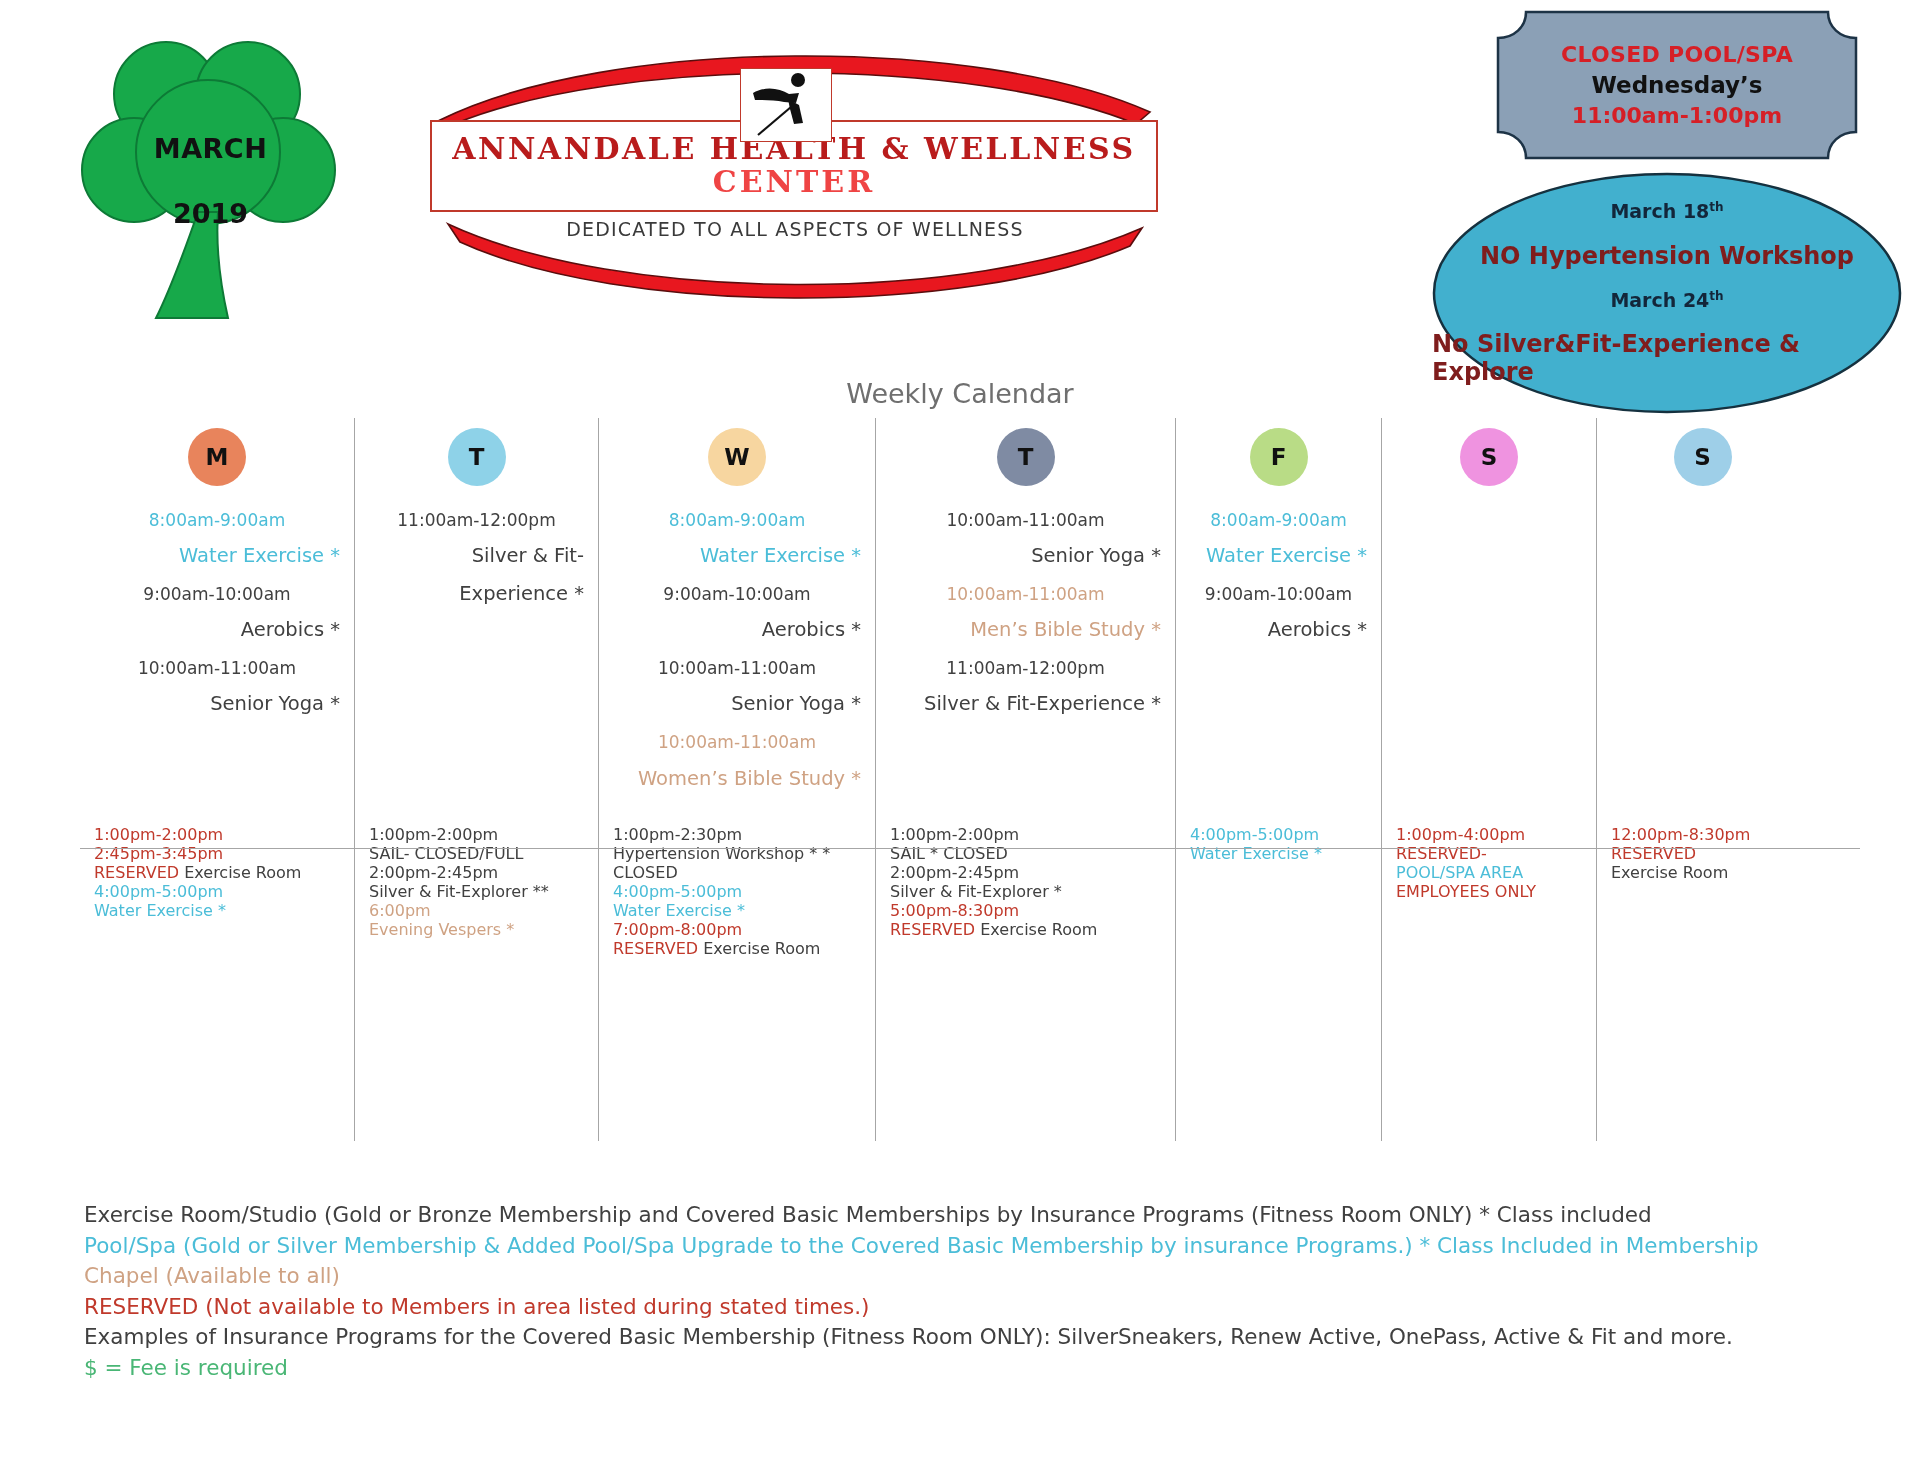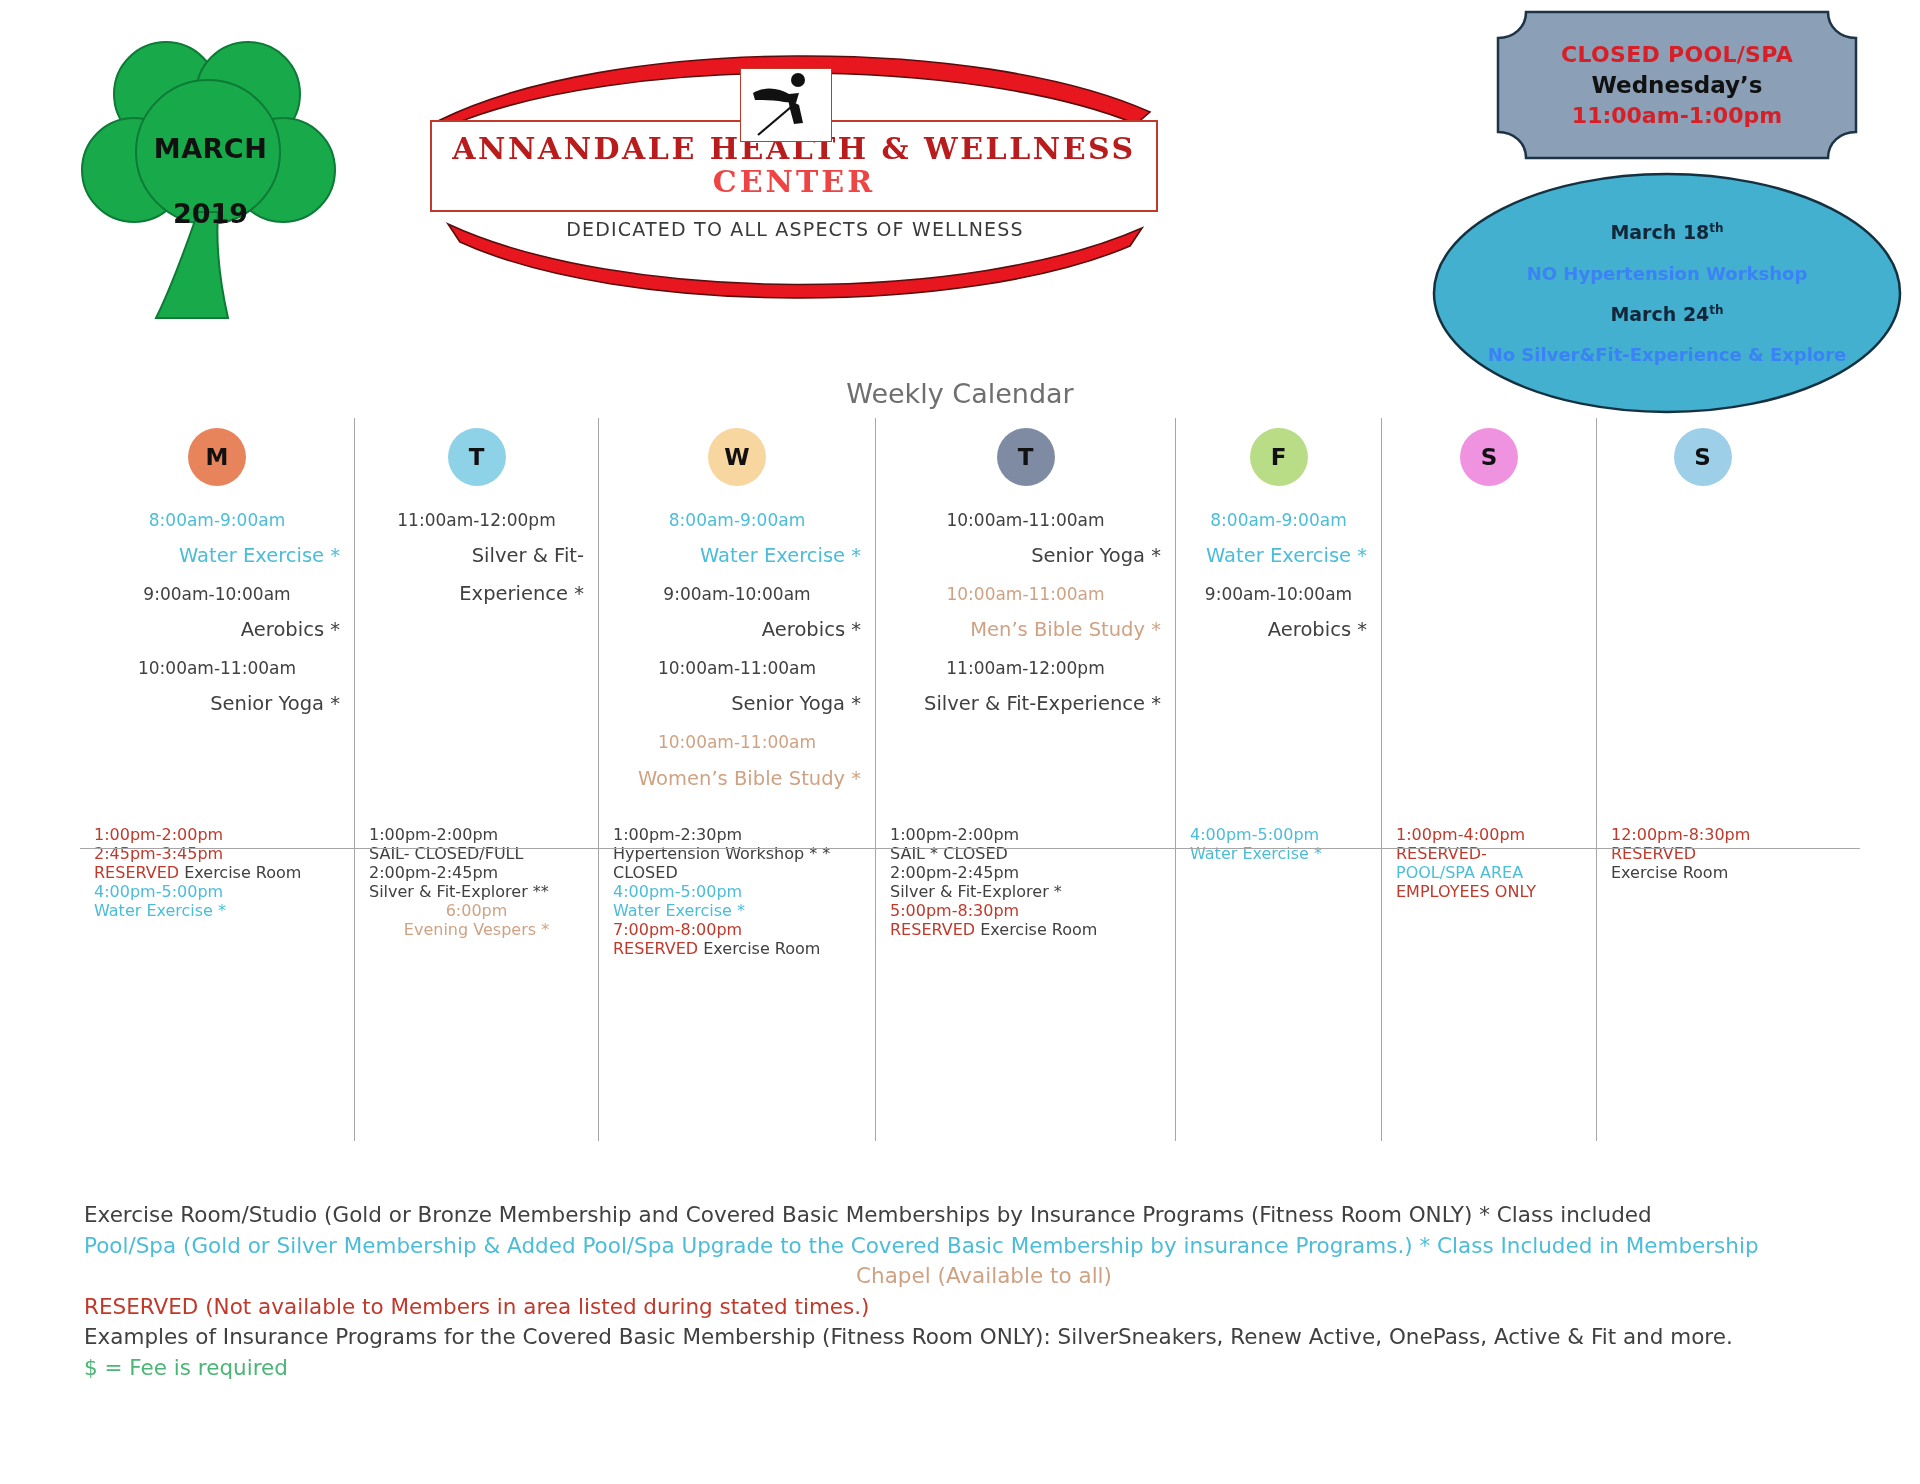--- a/index.html
+++ b/index.html
@@ -50,7 +50,7 @@
      display:flex;flex-direction:column;align-items:center;justify-content:center;gap:19px;}
   .ellipse .e-b{font-size:19px;font-weight:bold;color:#13263a;}
   .ellipse .e-b sup{font-size:12px;}
-  .ellipse .e-n{font-size:18px;font-weight:bold;color:#3b82f6;}
+  .ellipse .e-n{font-size:24px;font-weight:bold;color:#7f1d1d;}
 
   
   .weekly-title{position:absolute;left:0;top:378px;width:1920px;text-align:center;

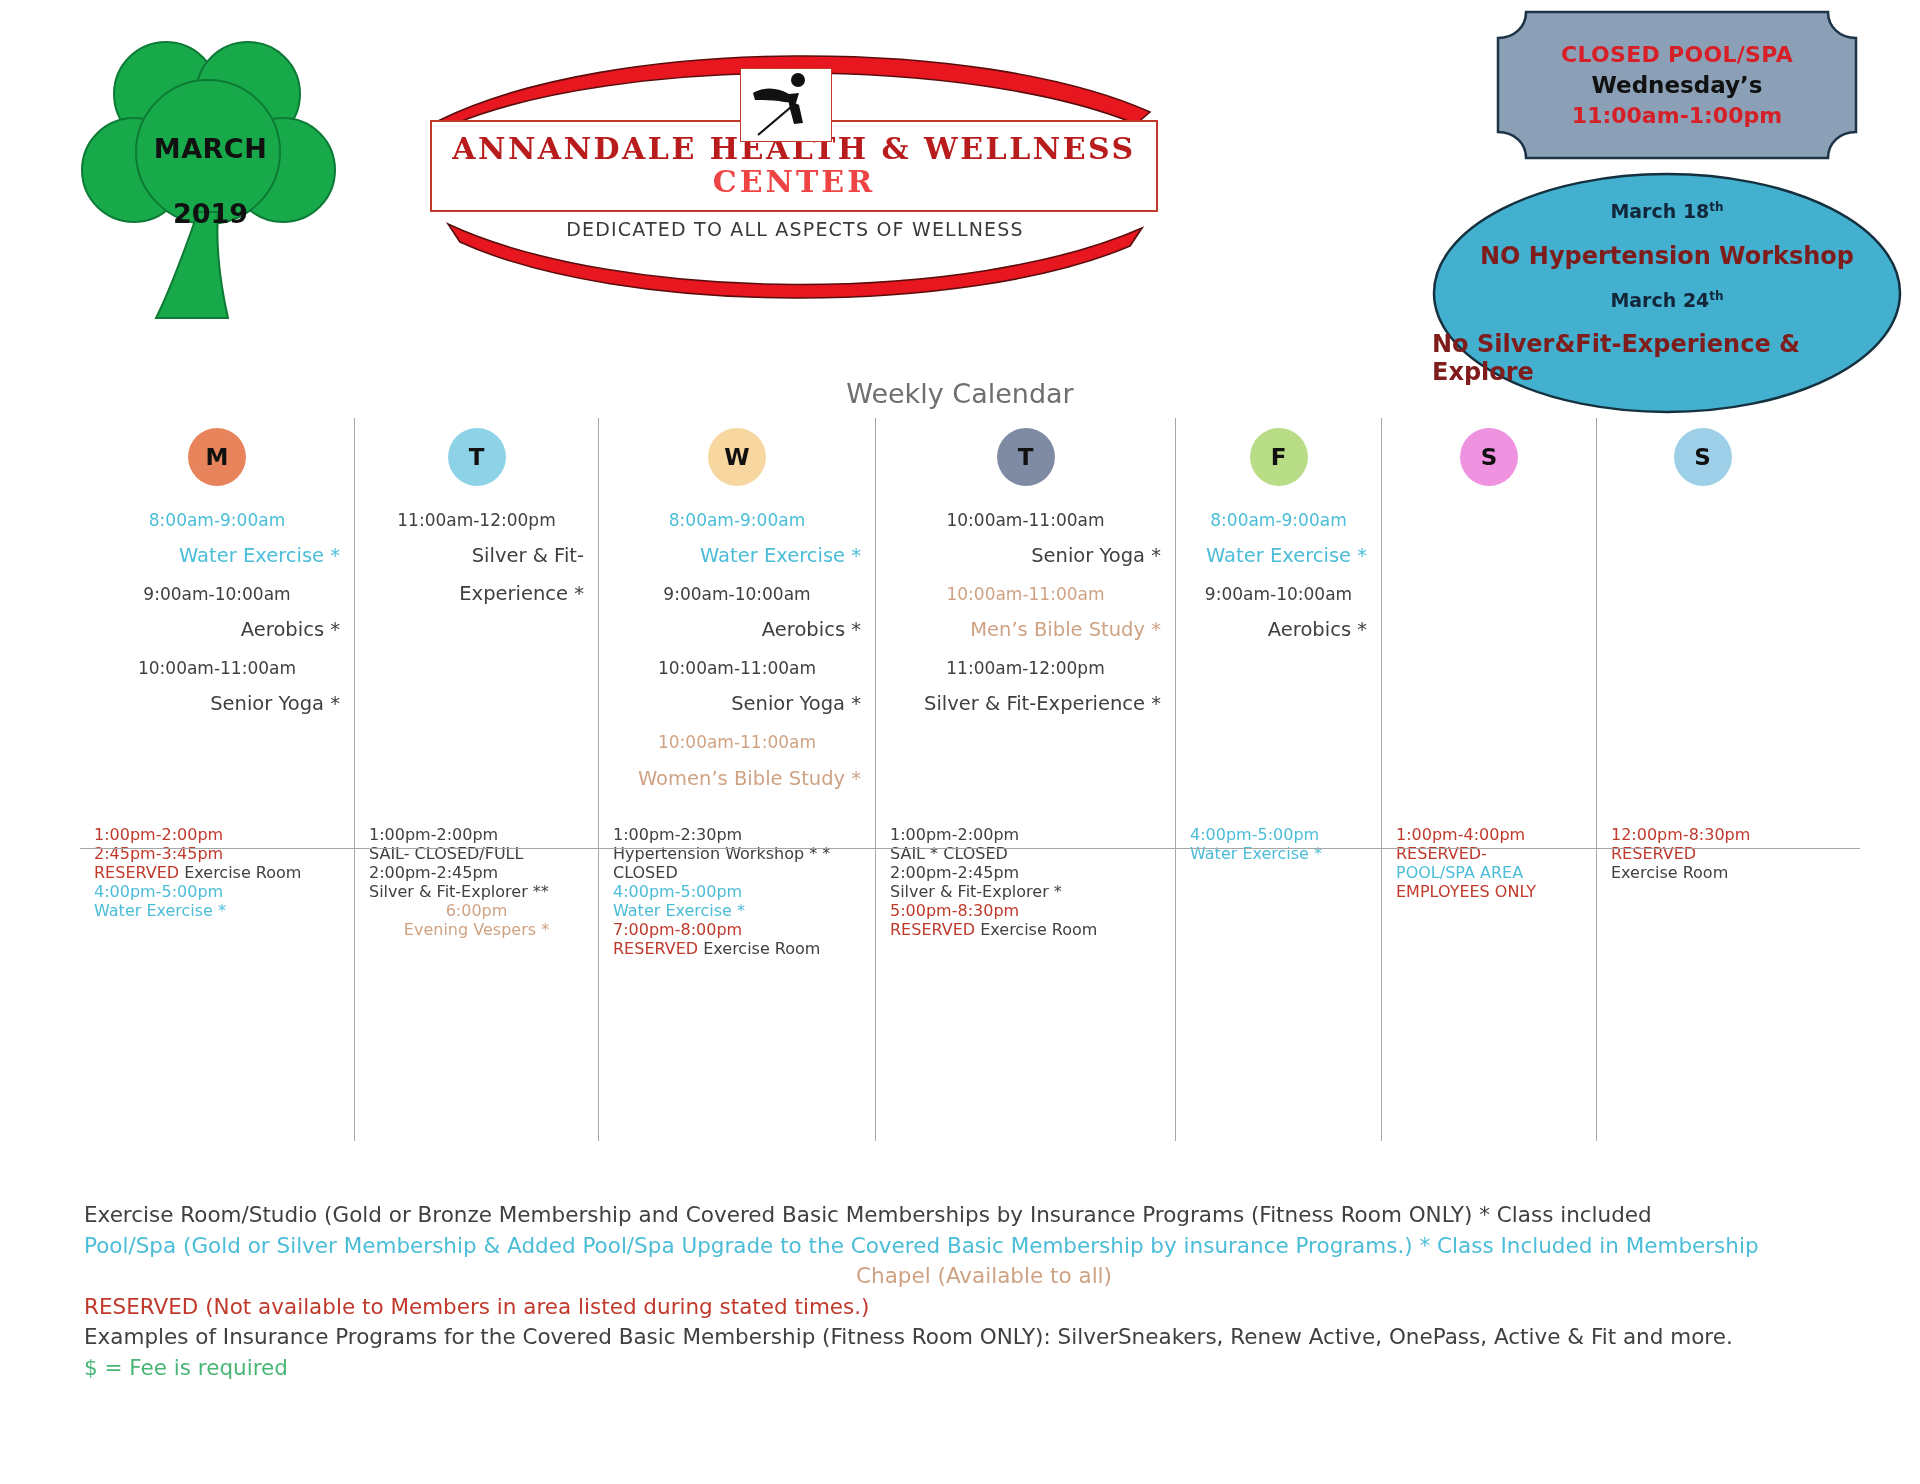--- a/index.html
+++ b/index.html
@@ -74,7 +74,7 @@
 
   .c-pool{color:#4bbdd8;}
   .c-black{color:#404040;}
-  .c-chapel{color:#cfa283;text-align:center;}
+  .c-chapel{color:#cfa283;}
   .c-res{color:#c0392b;}
   .c-green{color:#49b675;}
 

